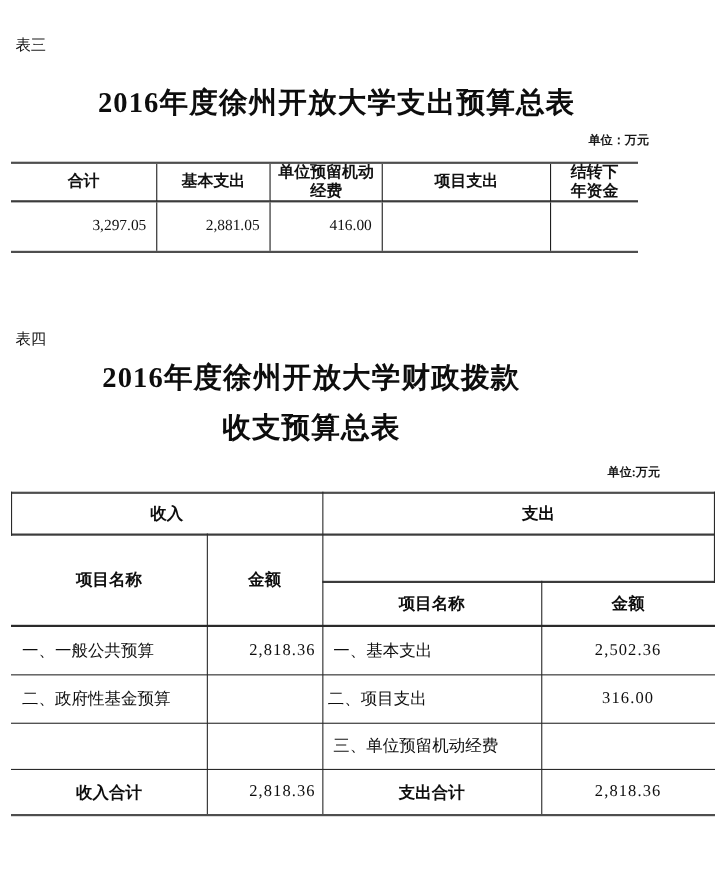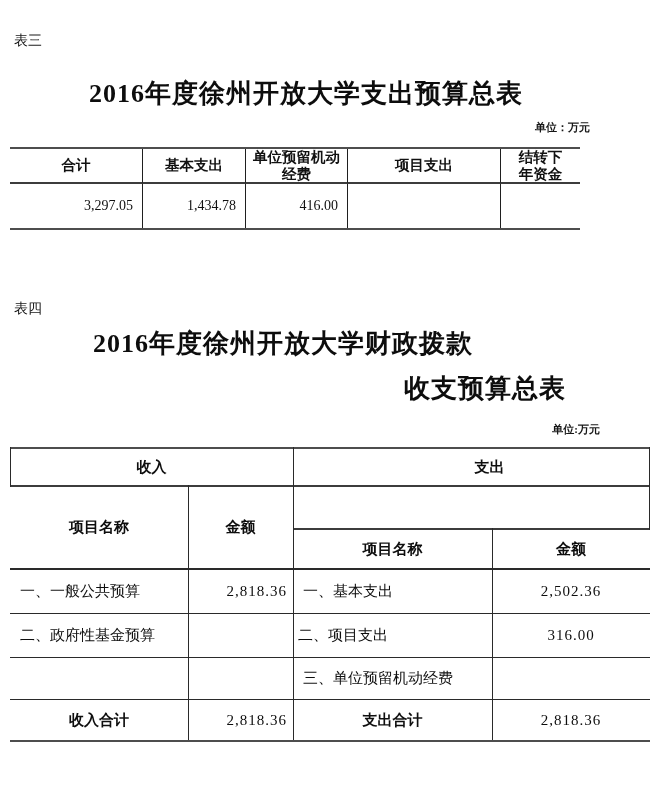--- a/index.html
+++ b/index.html
@@ -55,7 +55,7 @@
   </div>
   <div class="t3-row t3-body">
     <div class="cell">3,297.05</div>
-    <div class="cell">1,434.78</div>
+    <div class="cell">2,881.05</div>
     <div class="cell">416.00</div>
     <div class="cell"></div>
     <div class="cell"></div>

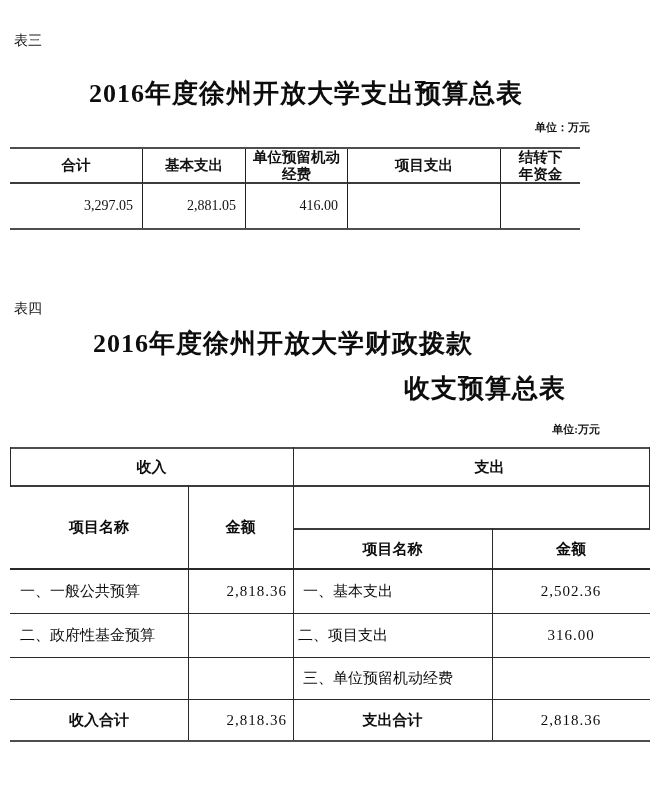--- a/index.html
+++ b/index.html
@@ -65,7 +65,7 @@
 <div class="abs tag" style="left:14px; top:300px;">表四</div>
 
 <div class="abs doc-title" style="left:0; top:326px; width:566px;">2016年度徐州开放大学财政拨款</div>
-<div class="abs doc-title" style="left:0; top:371px; width:566px;text-align:right;">收支预算总表</div>
+<div class="abs doc-title" style="left:0; top:371px; width:566px;">收支预算总表</div>
 
 <div class="abs unit" style="top:422px; right:62px;">单位:万元</div>
 

